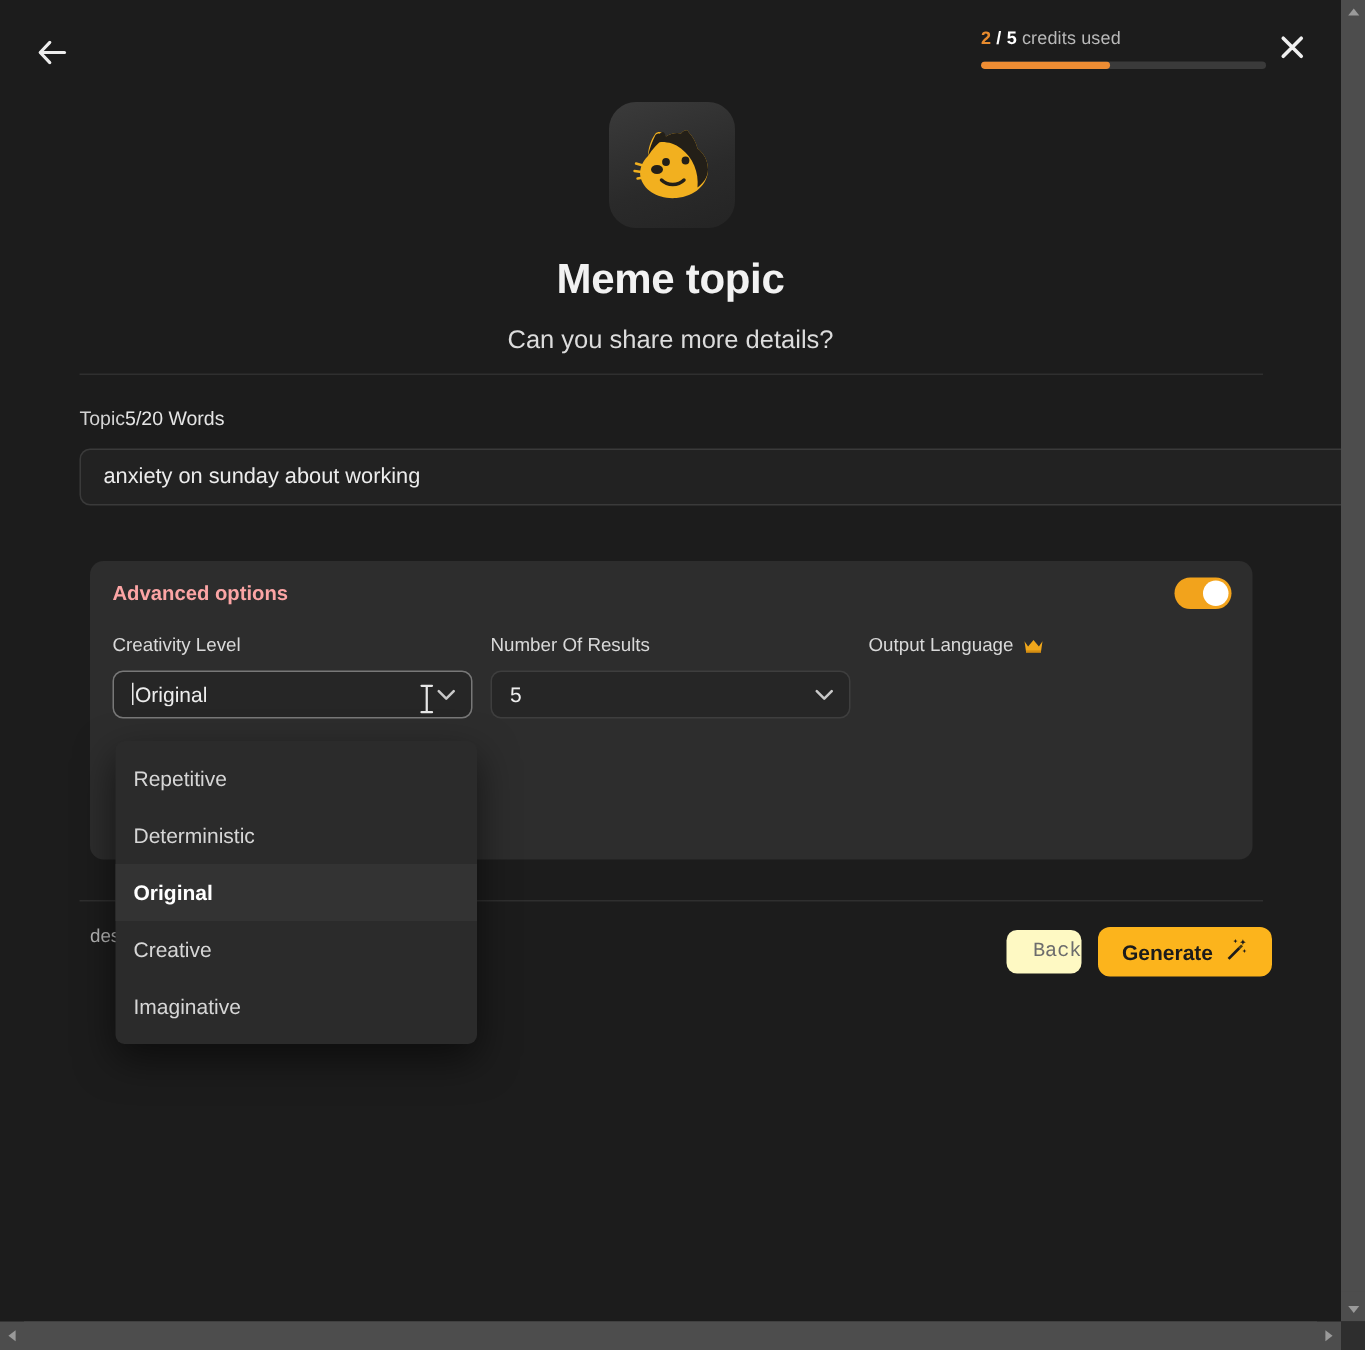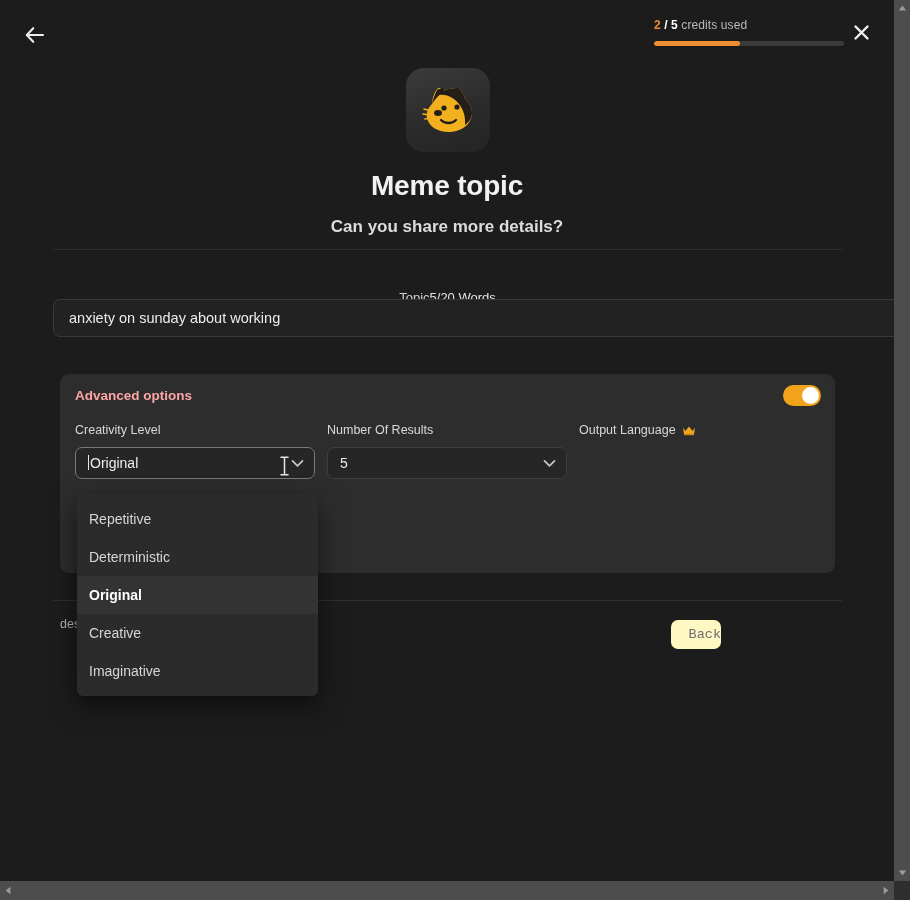--- a/index.html
+++ b/index.html
@@ -102,7 +102,7 @@
     text-align: center;
     font-size: 17px;
     color: #dcdcdc;
-    font-weight: 700;
+    font-weight: 400;
   }
   .divider-top {
     position: absolute;

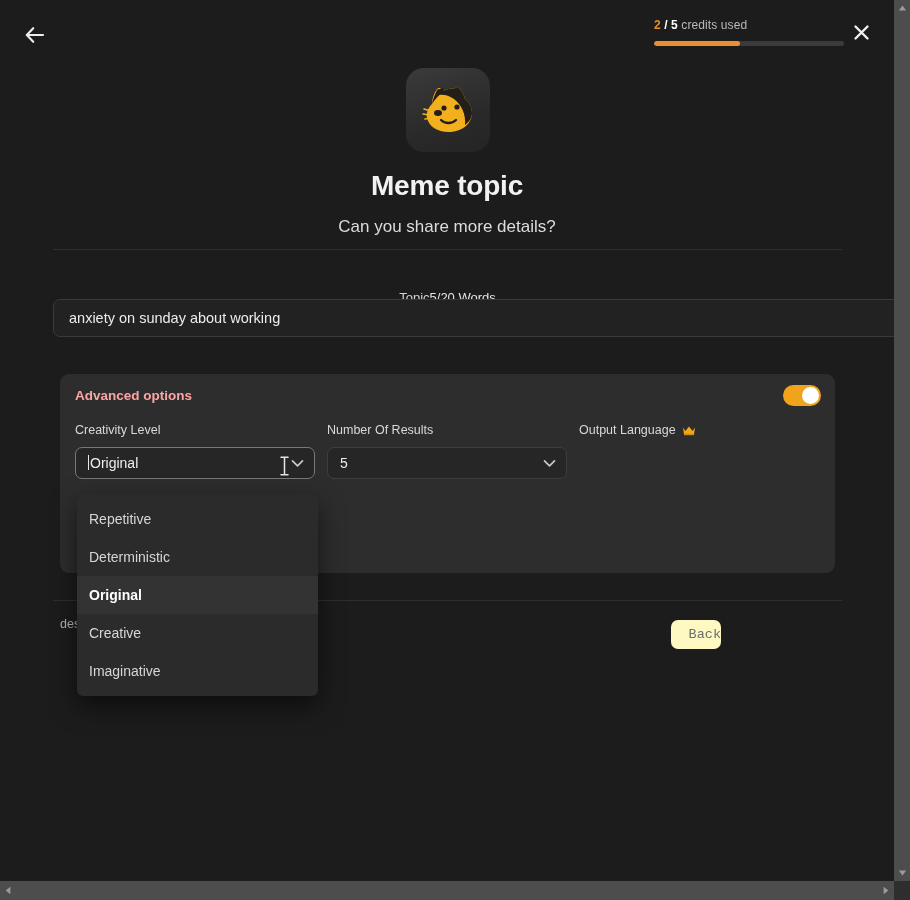--- a/index.html
+++ b/index.html
@@ -114,10 +114,10 @@
   
   .topic-row {
     position: absolute;
-    left: 53px; top: 290px;
+    left: 53px; top: 271px;
     width: 789px;
     display: flex;
-    justify-content: center;
+    justify-content: flex-start;
     align-items: baseline;
   }
   .topic-label { font-size: 13px; color: #d2d2d2; }

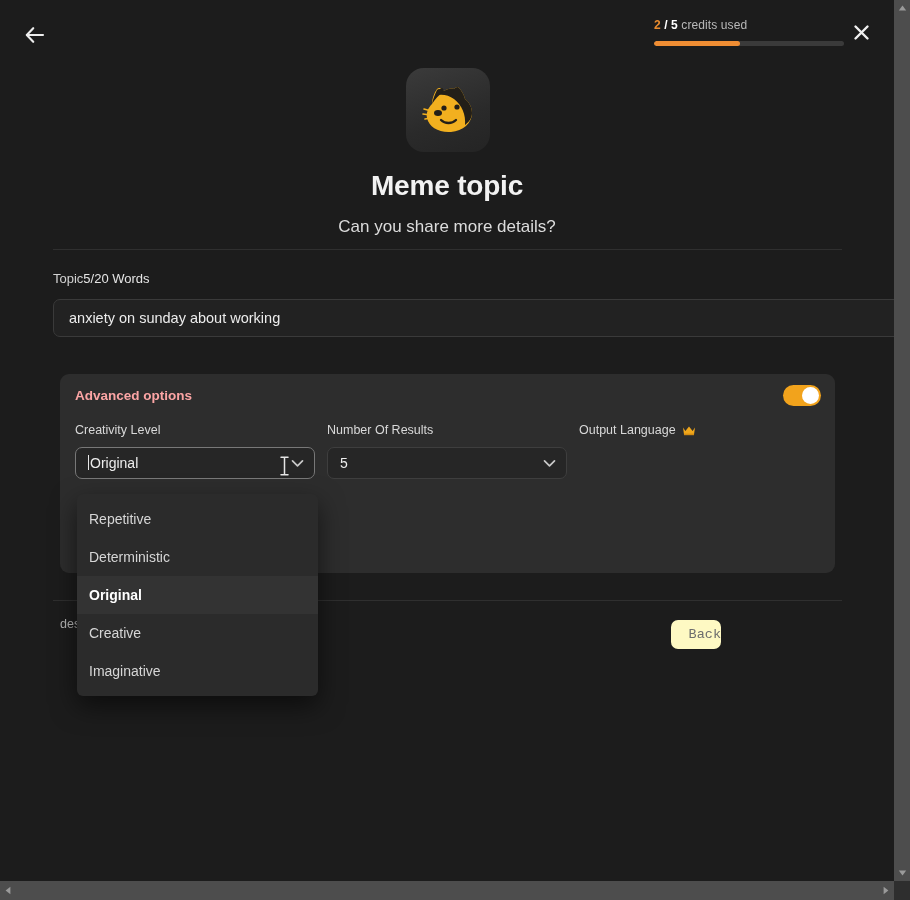--- a/index.html
+++ b/index.html
@@ -461,6 +461,18 @@
     <div class="divider-bottom"></div>
     <div class="footer-note">des your plan and extra credits. Need more?</div>
     <button class="btn-back">Back</button>
+    <button class="btn-generate" style="background: rgb(252, 180, 28);">
+      <span>Generate</span>
+      <span>
+        <svg width="16" height="16" viewBox="0 0 16 16">
+          <path d="M2.4 13.6 L9.6 6.4 L10.9 7.7 L3.7 14.9 Z" fill="#1b1b1b"></path>
+          <path d="M9.6 6.4 L11.4 4.6 L12.7 5.9 L10.9 7.7 Z" fill="#4a3a10"></path>
+          <path d="M12.6 1.2 l.55 1.35 1.35 .55 -1.35 .55 -.55 1.35 -.55 -1.35 -1.35 -.55 1.35 -.55 Z" fill="#1b1b1b"></path>
+          <path d="M7.6 1.0 l.4 1.0 1.0 .4 -1.0 .4 -.4 1.0 -.4 -1.0 -1.0 -.4 1.0 -.4 Z" fill="#1b1b1b"></path>
+          <path d="M13.6 7.6 l.4 1.0 1.0 .4 -1.0 .4 -.4 1.0 -.4 -1.0 -1.0 -.4 1.0 -.4 Z" fill="#1b1b1b"></path>
+        </svg>
+      </span>
+    </button>
 
     <div class="dropdown">
       <div class="dropdown-item">Repetitive</div>

